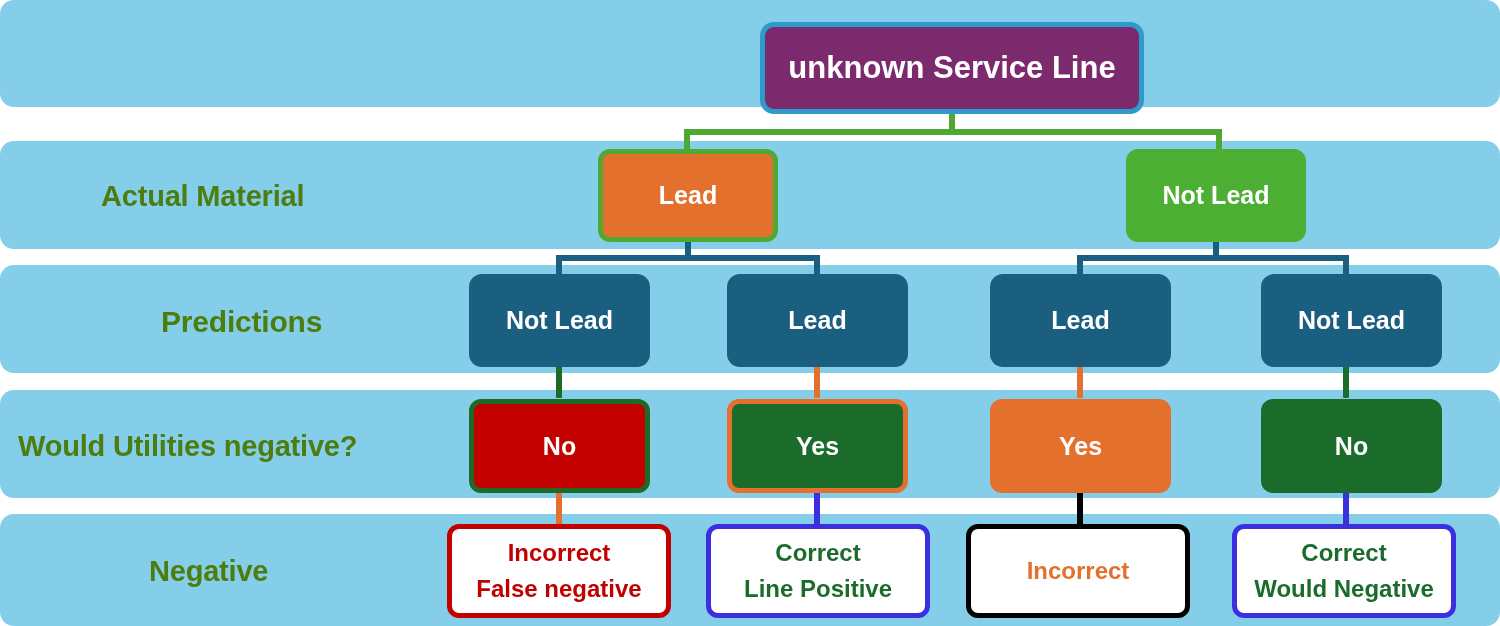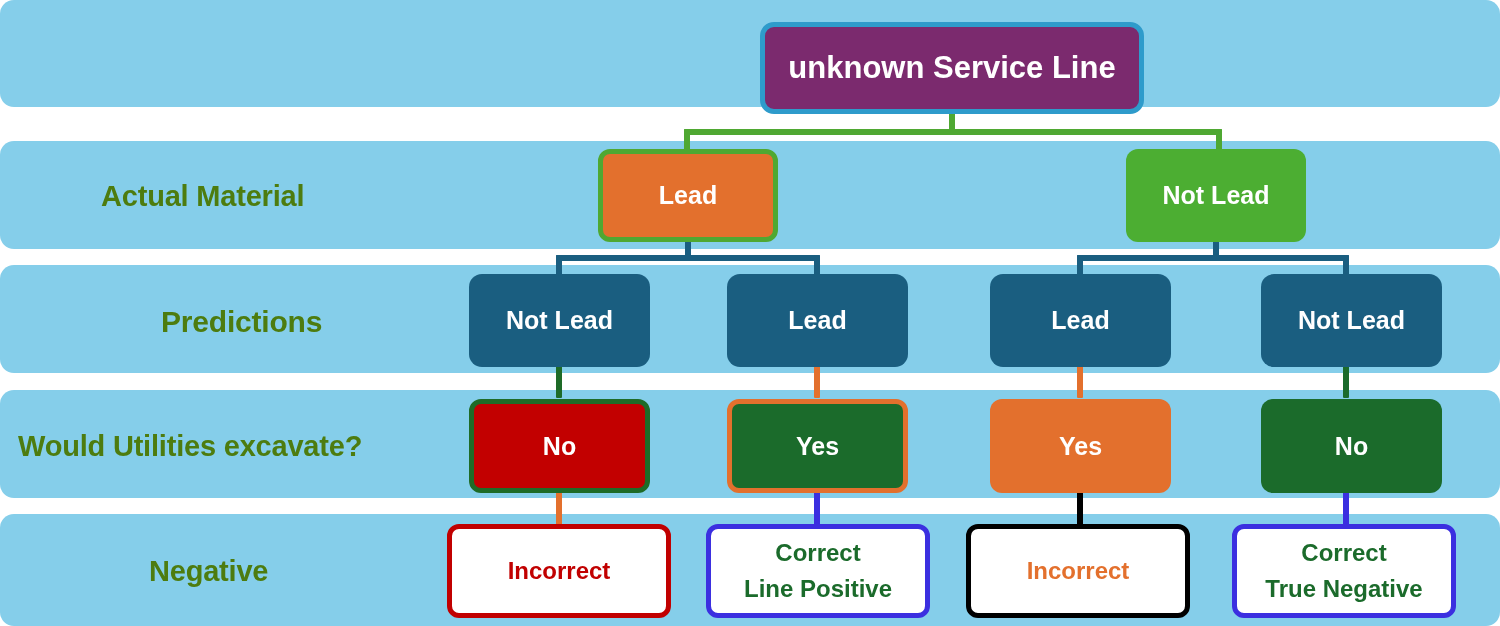--- a/index.html
+++ b/index.html
@@ -58,7 +58,7 @@
   <div class="band-label" style="left:133px;top:305px;font-size:30px;margin-left:28px;">Predictions</div>
 
   <div class="band" style="top:390px;height:108px;"></div>
-  <div class="band-label" style="left:18px;top:430px;font-size:29px;">Would Utilities excavate?</div>
+  <div class="band-label" style="left:18px;top:430px;font-size:29px;">Would Utilities negative?</div>
 
   <div class="band" style="top:514px;height:112px;"></div>
   <div class="band-label" style="left:149px;top:555px;font-size:29px;">Negative</div>

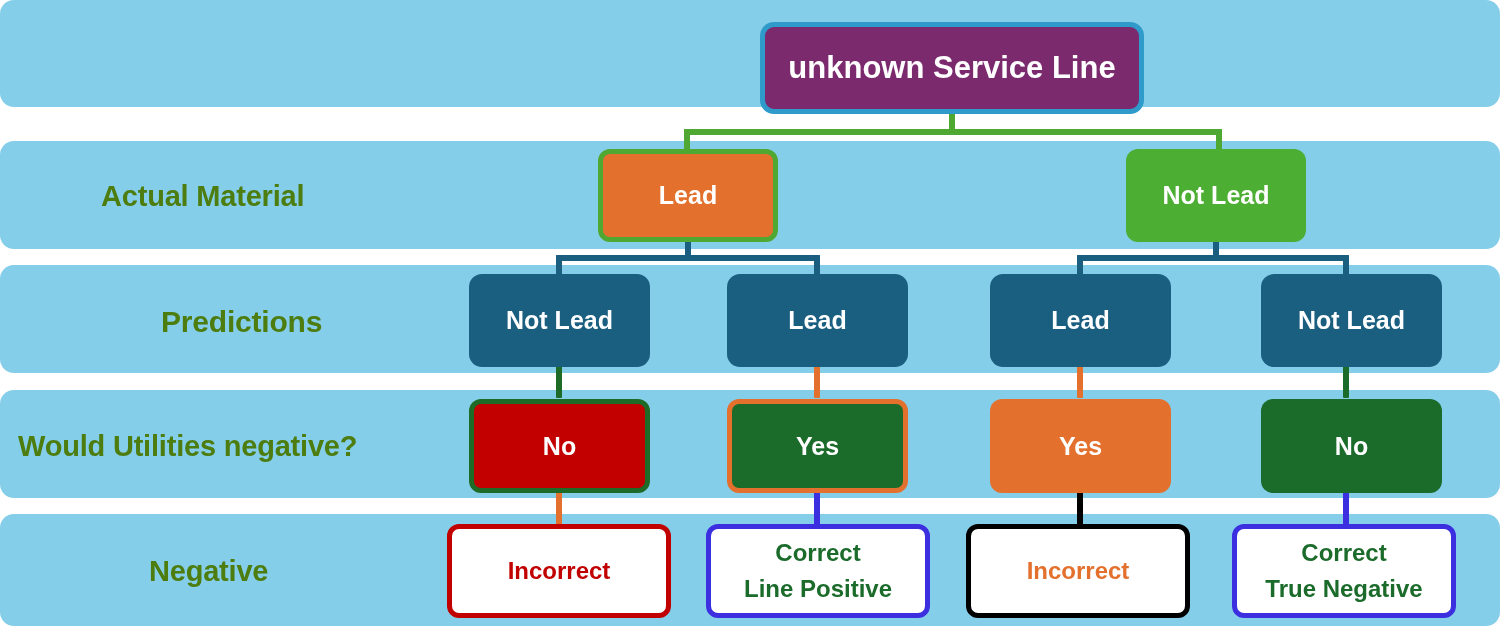--- a/index.html
+++ b/index.html
@@ -127,6 +127,7 @@
 
   <div class="outcome oc-fn" style="left:447px;top:524px;width:224px;height:94px;">
     <div class="l1">Incorrect</div>
+    <div class="l2">False negative</div>
   </div>
 
   <div class="outcome oc-tp" style="left:706px;top:524px;width:224px;height:94px;">

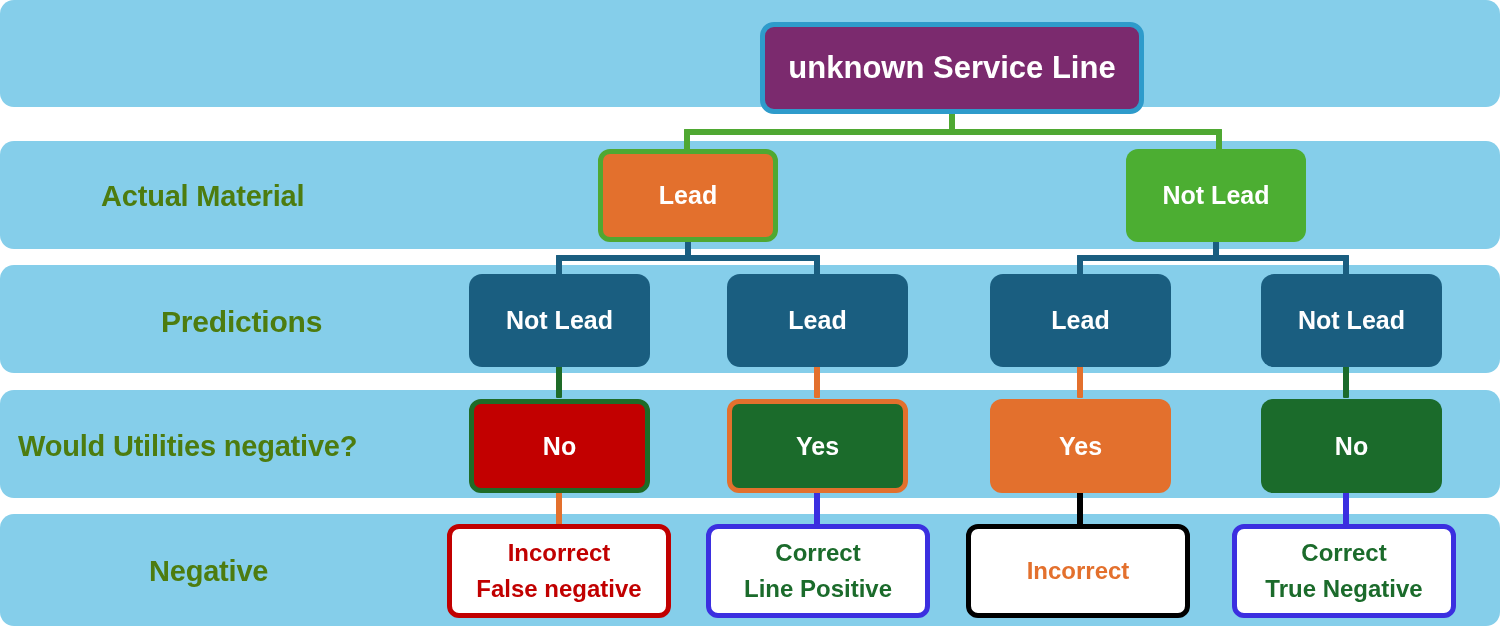--- a/index.html
+++ b/index.html
@@ -141,7 +141,7 @@
 
   <div class="outcome oc-tn" style="left:1232px;top:524px;width:224px;height:94px;">
     <div class="l1">Correct</div>
-    <div class="l2">True Negative</div>
+    <div class="l2">Would Negative</div>
   </div>
 
 </div>

